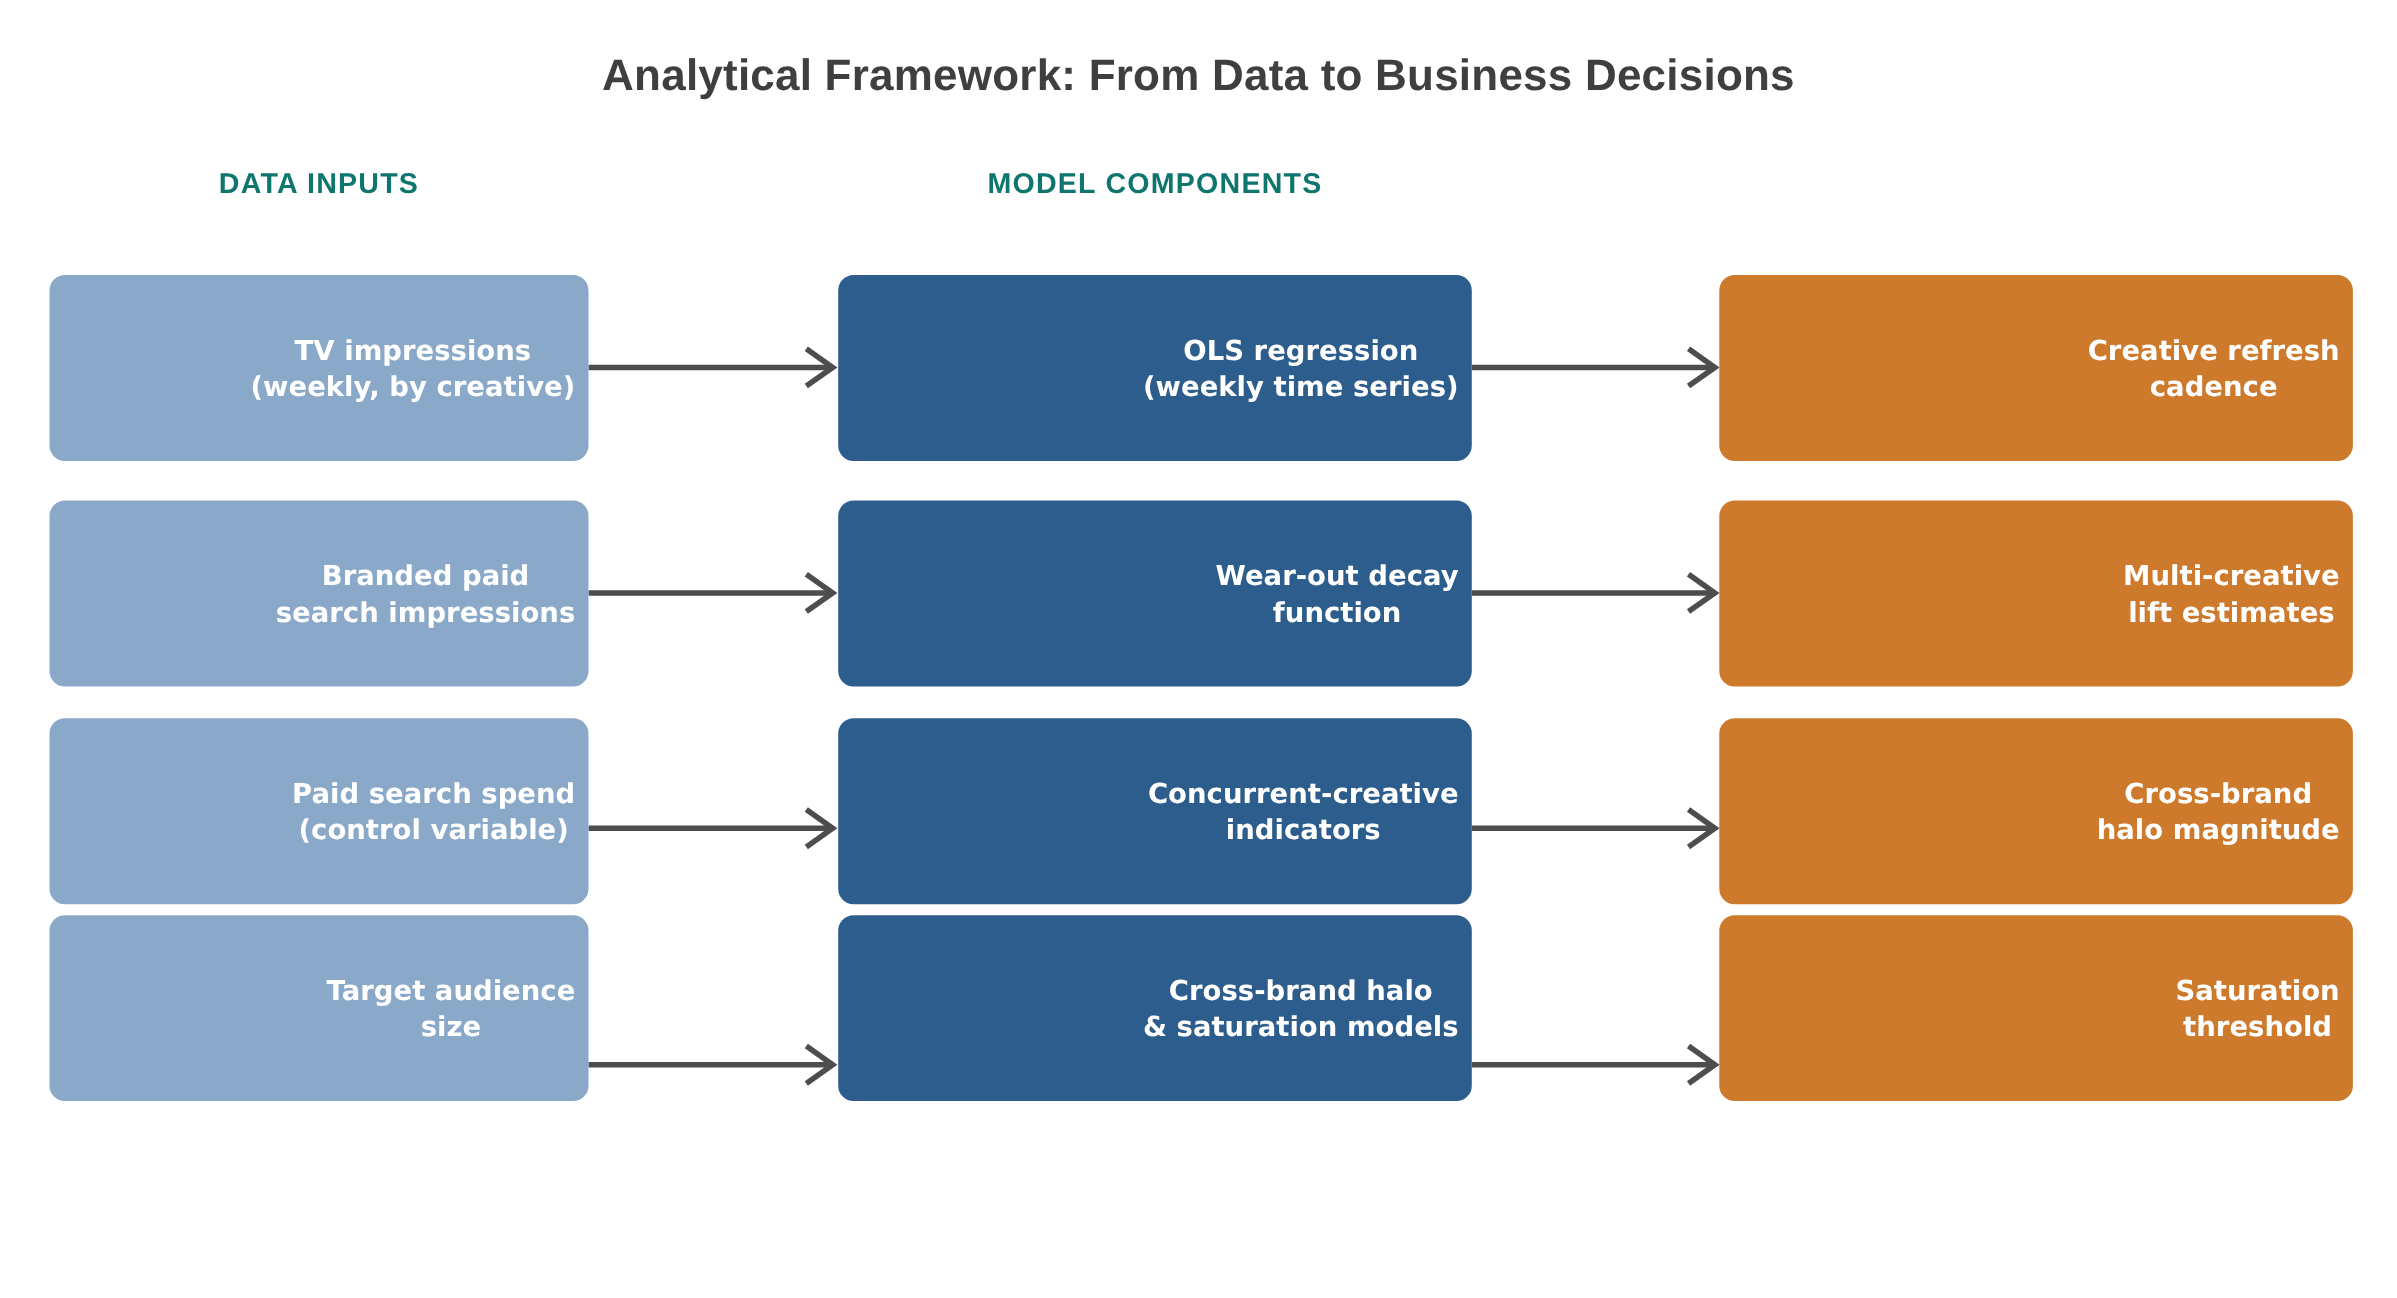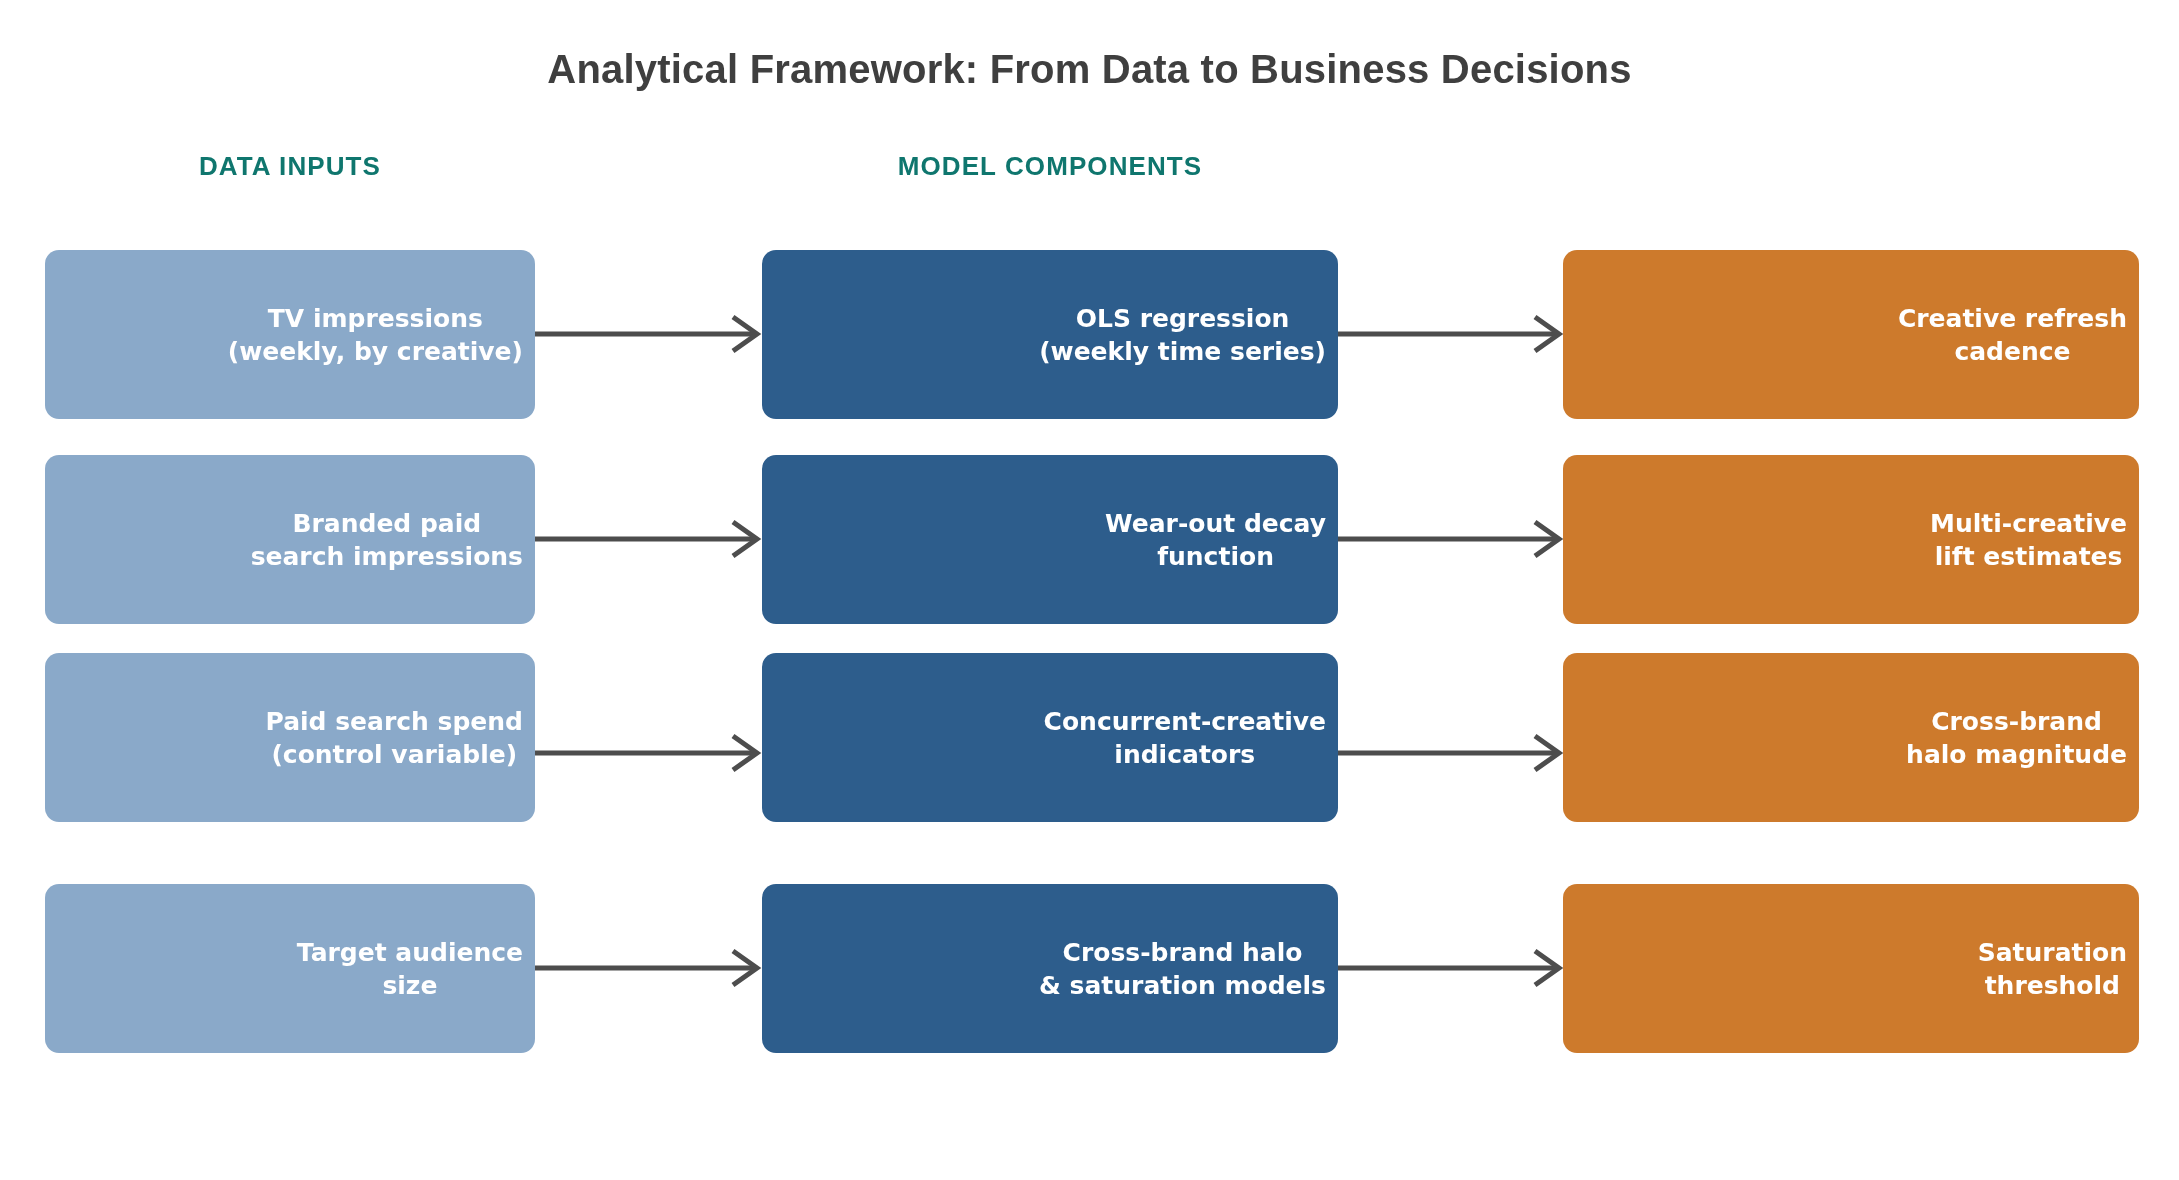--- a/index.html
+++ b/index.html
@@ -85,7 +85,7 @@
   .row-0 { top: 250px;  height: 169px; }
   .row-1 { top: 455px;  height: 169px; }
   .row-2 { top: 653px;  height: 169px; }
-  .row-3 { top: 884px;  height: 169px; }
+  .row-3 { top: 832px;  height: 169px; }
 
   
   .arrow-layer {

